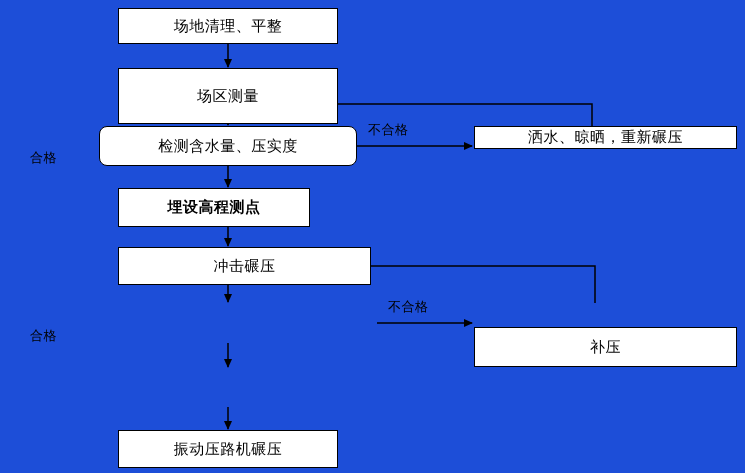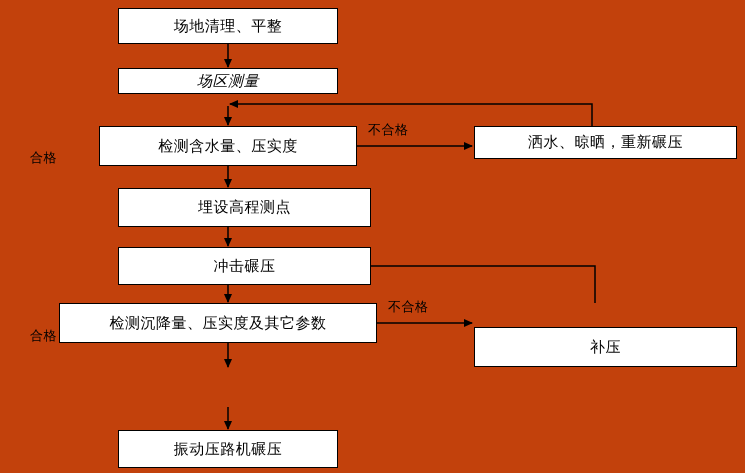--- a/index.html
+++ b/index.html
@@ -15,7 +15,7 @@
     position: relative;
     width: 745px;
     height: 473px;
-    background: #c2410c;
+    background: #1d4ed8;
     overflow: hidden;
   }
   .node-box {

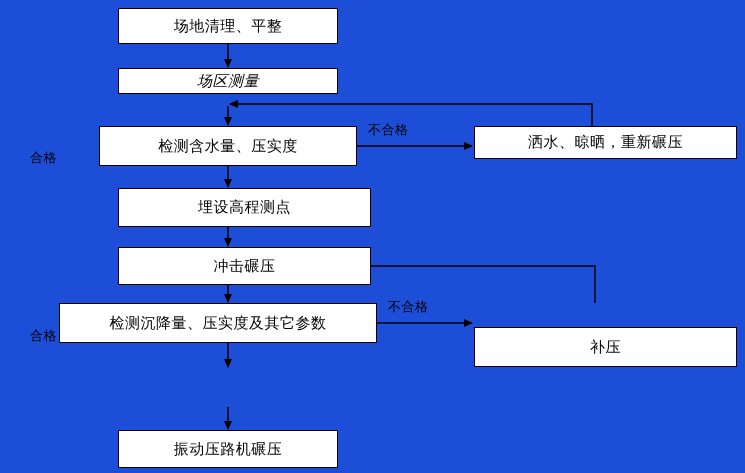--- a/index.html
+++ b/index.html
@@ -53,7 +53,7 @@
 
   
   #box-site-clearing   { left:118px; top:8px;   width:220px; height:36px; }
-  #box-site-survey     { left:118px; top:68px;  width:220px; height:26px;font-style:italic; }
+  #box-site-survey     { left:118px; top:68px;  width:220px; height:56px; }
   #box-check-moisture  { left:99px;  top:126px; width:258px; height:40px; }
   #box-water-resprinkle{ left:474px; top:126px; width:263px; height:33px;text-align:right; }
   #box-elevation-pts   { left:118px; top:188px; width:253px; height:39px; }

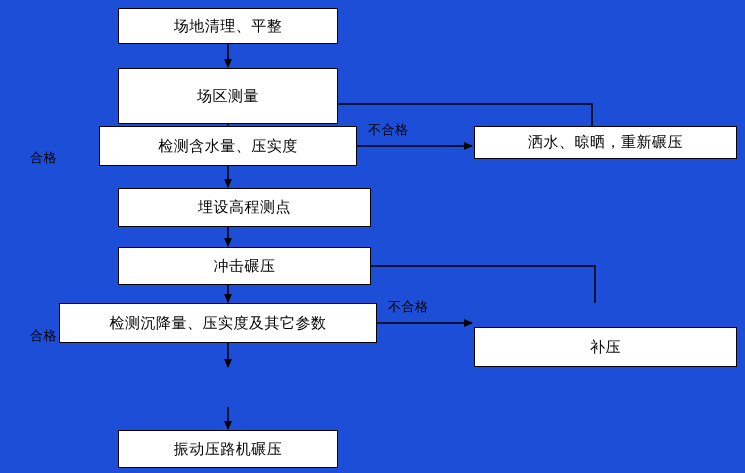--- a/index.html
+++ b/index.html
@@ -54,7 +54,7 @@
   
   #box-site-clearing   { left:118px; top:8px;   width:220px; height:36px; }
   #box-site-survey     { left:118px; top:68px;  width:220px; height:56px; }
-  #box-check-moisture  { left:99px;  top:126px; width:258px; height:40px; }
+  #box-check-moisture  { left:99px;  top:126px; width:258px; height:40px;border-radius:8px; }
   #box-water-resprinkle{ left:474px; top:126px; width:263px; height:33px;text-align:right; }
   #box-elevation-pts   { left:118px; top:188px; width:253px; height:39px; }
   #box-impact-rolling  { left:118px; top:247px; width:253px; height:38px; }

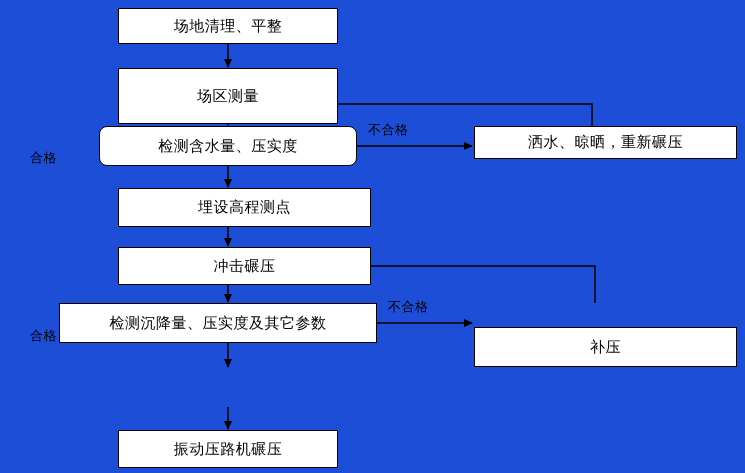--- a/index.html
+++ b/index.html
@@ -55,7 +55,7 @@
   #box-site-clearing   { left:118px; top:8px;   width:220px; height:36px; }
   #box-site-survey     { left:118px; top:68px;  width:220px; height:56px; }
   #box-check-moisture  { left:99px;  top:126px; width:258px; height:40px;border-radius:8px; }
-  #box-water-resprinkle{ left:474px; top:126px; width:263px; height:33px;text-align:right; }
+  #box-water-resprinkle{ left:474px; top:126px; width:263px; height:23px;text-align:right; }
   #box-elevation-pts   { left:118px; top:188px; width:253px; height:39px; }
   #box-impact-rolling  { left:118px; top:247px; width:253px; height:38px; }
   #box-check-settle    { left:59px;  top:303px; width:318px; height:40px; }

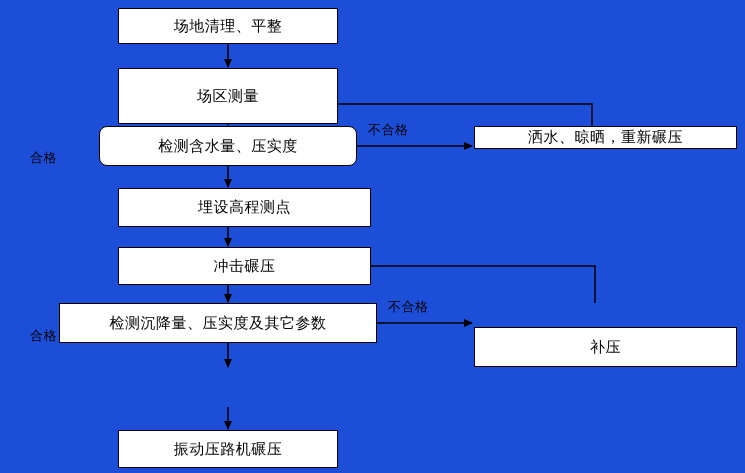--- a/index.html
+++ b/index.html
@@ -56,7 +56,7 @@
   #box-site-survey     { left:118px; top:68px;  width:220px; height:56px; }
   #box-check-moisture  { left:99px;  top:126px; width:258px; height:40px;border-radius:8px; }
   #box-water-resprinkle{ left:474px; top:126px; width:263px; height:23px;text-align:right; }
-  #box-elevation-pts   { left:118px; top:188px; width:253px; height:39px; }
+  #box-elevation-pts   { left:118px; top:188px; width:192px; height:39px;font-weight:bold; }
   #box-impact-rolling  { left:118px; top:247px; width:253px; height:38px; }
   #box-check-settle    { left:59px;  top:303px; width:318px; height:40px; }
   #box-supplement-roll { left:474px; top:303px; width:263px; height:40px;margin-top:24px; }

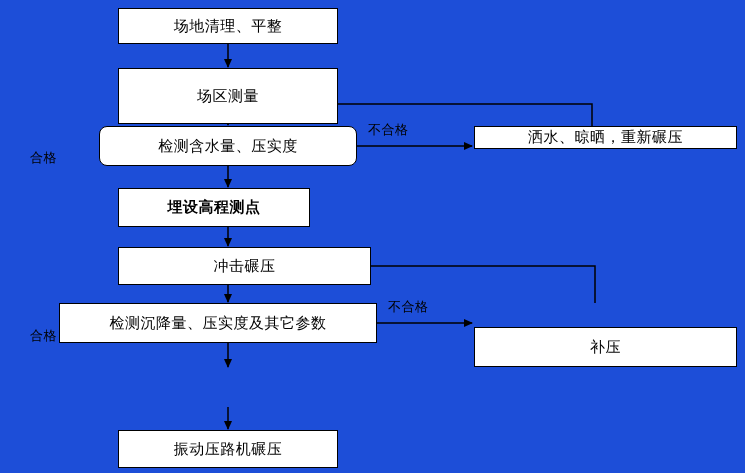--- a/index.html
+++ b/index.html
@@ -116,7 +116,6 @@
 
   <div class="node-box" id="box-impact-rolling">冲击碾压</div>
 
-  <div class="node-box" id="box-check-settle">检测沉降量、压实度及其它参数</div>
 
   <div class="node-box" id="box-supplement-roll">补压</div>
 

